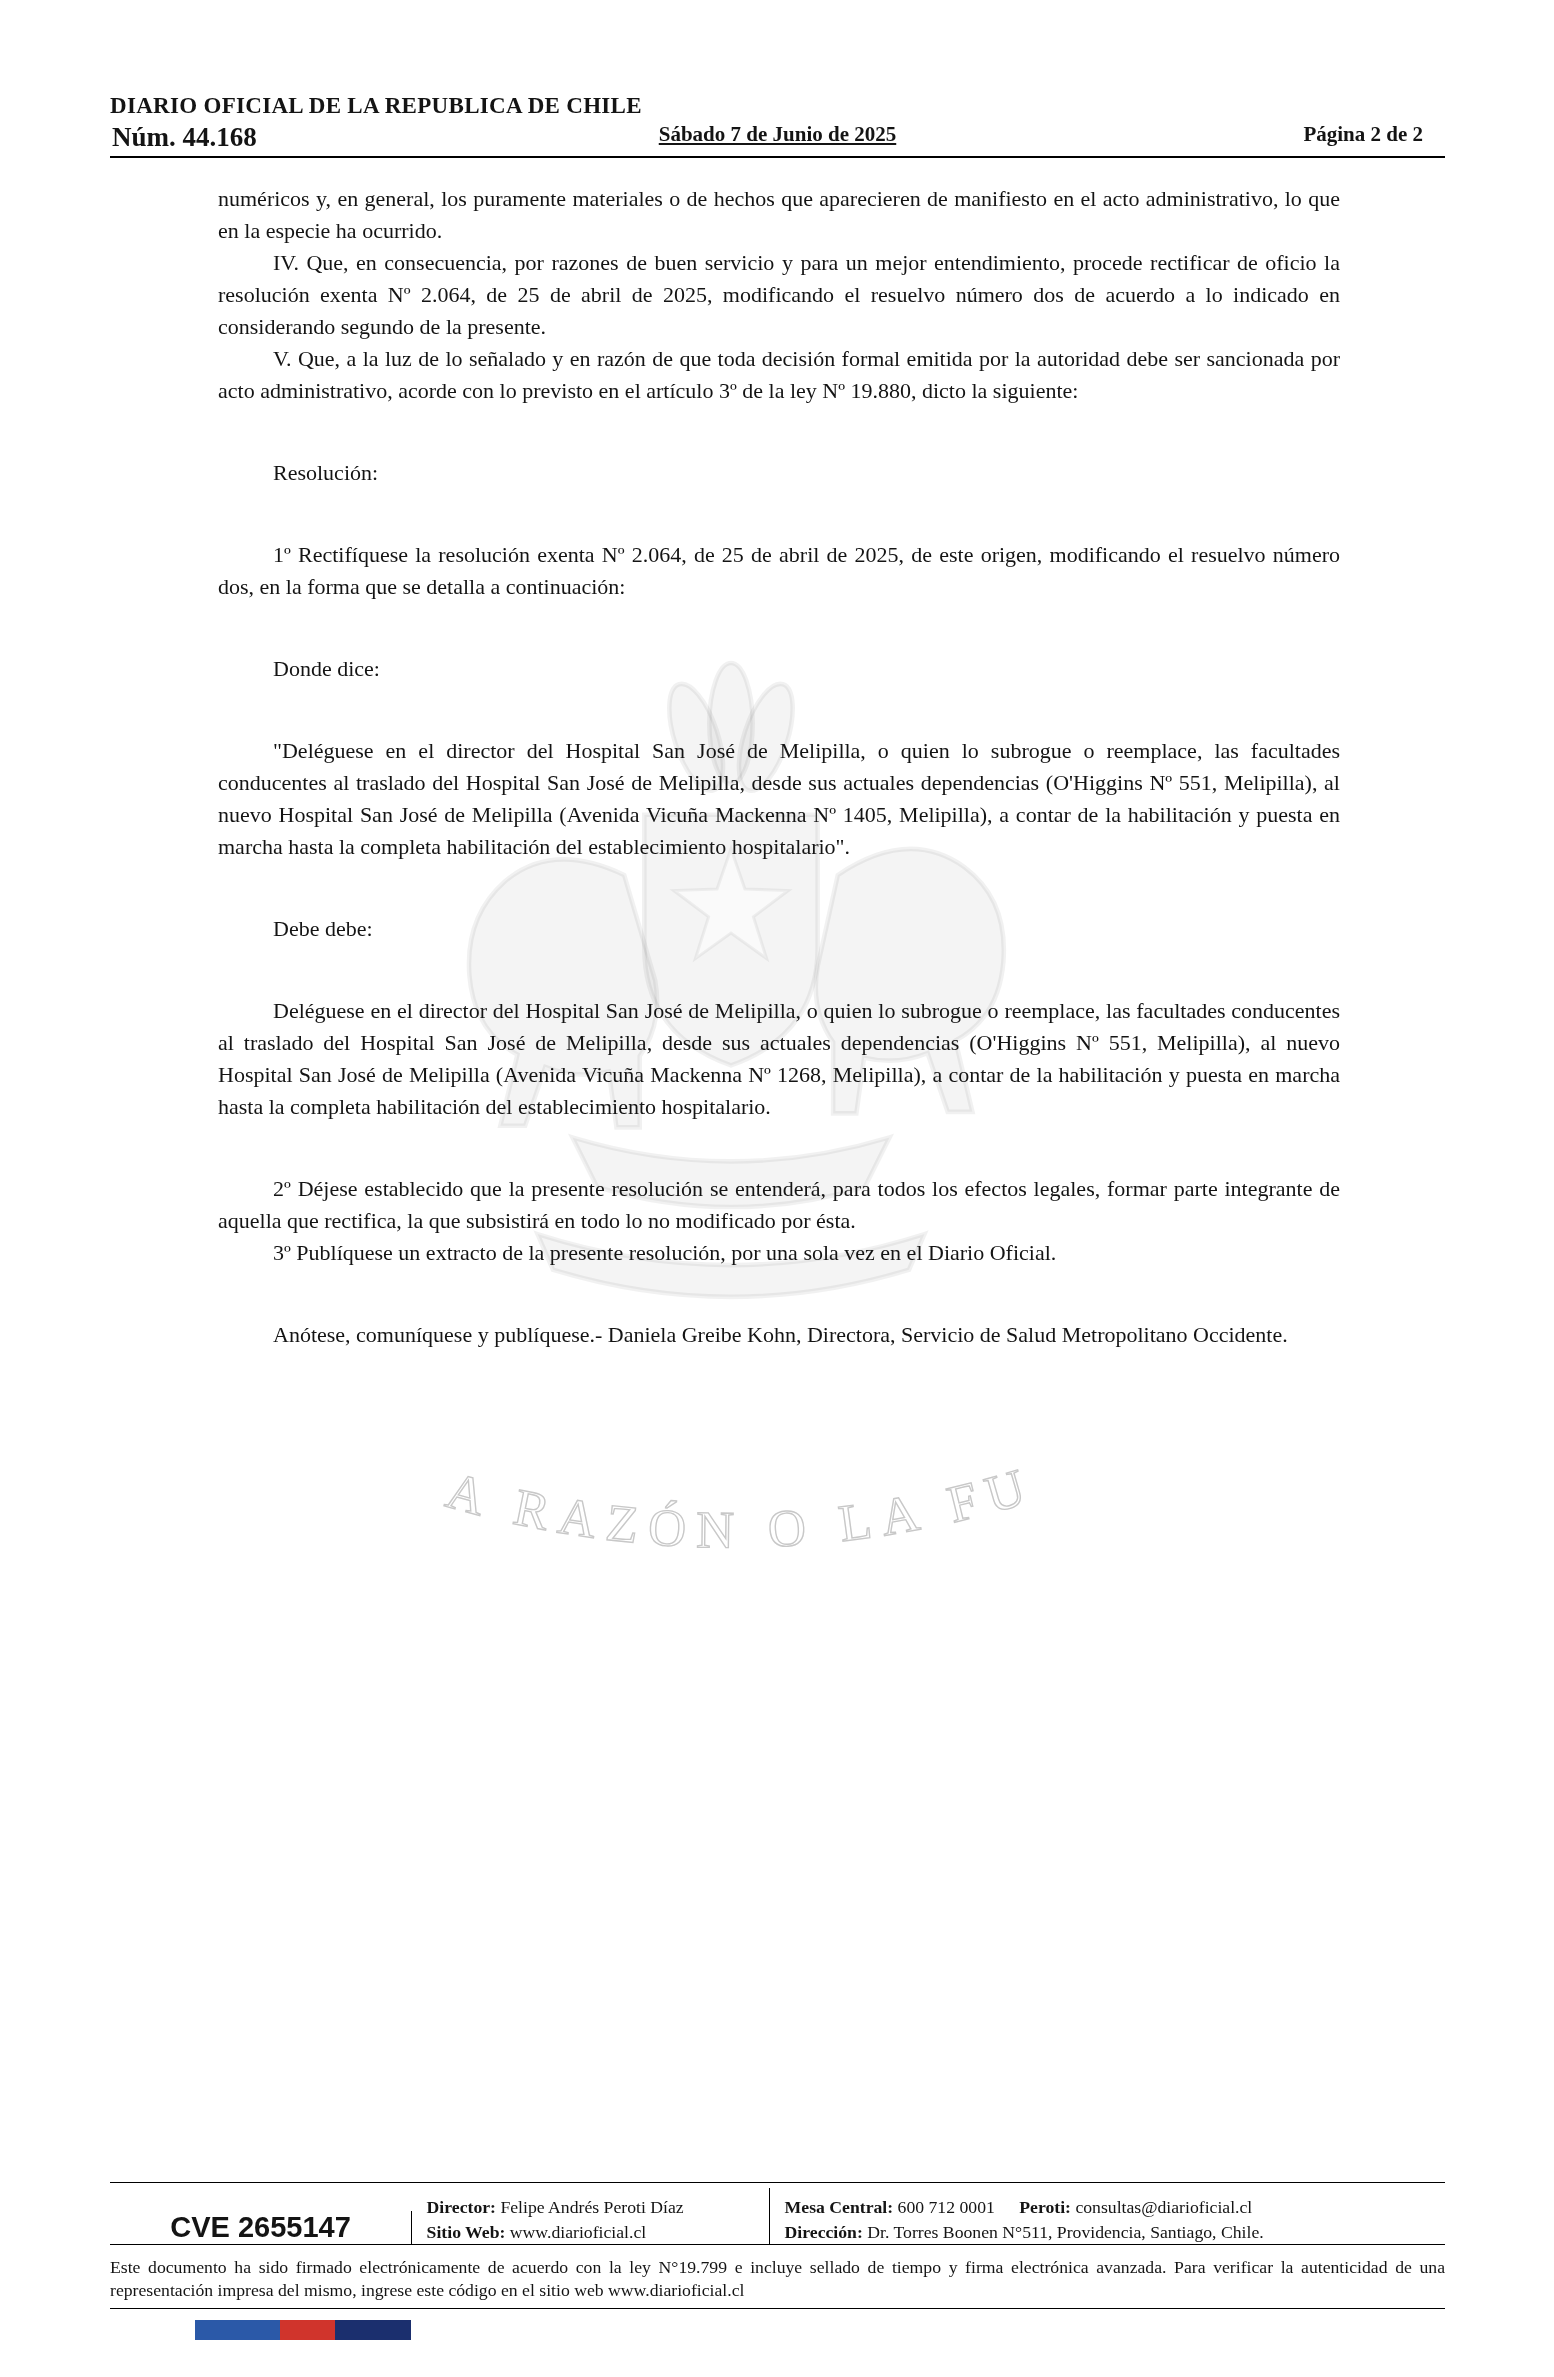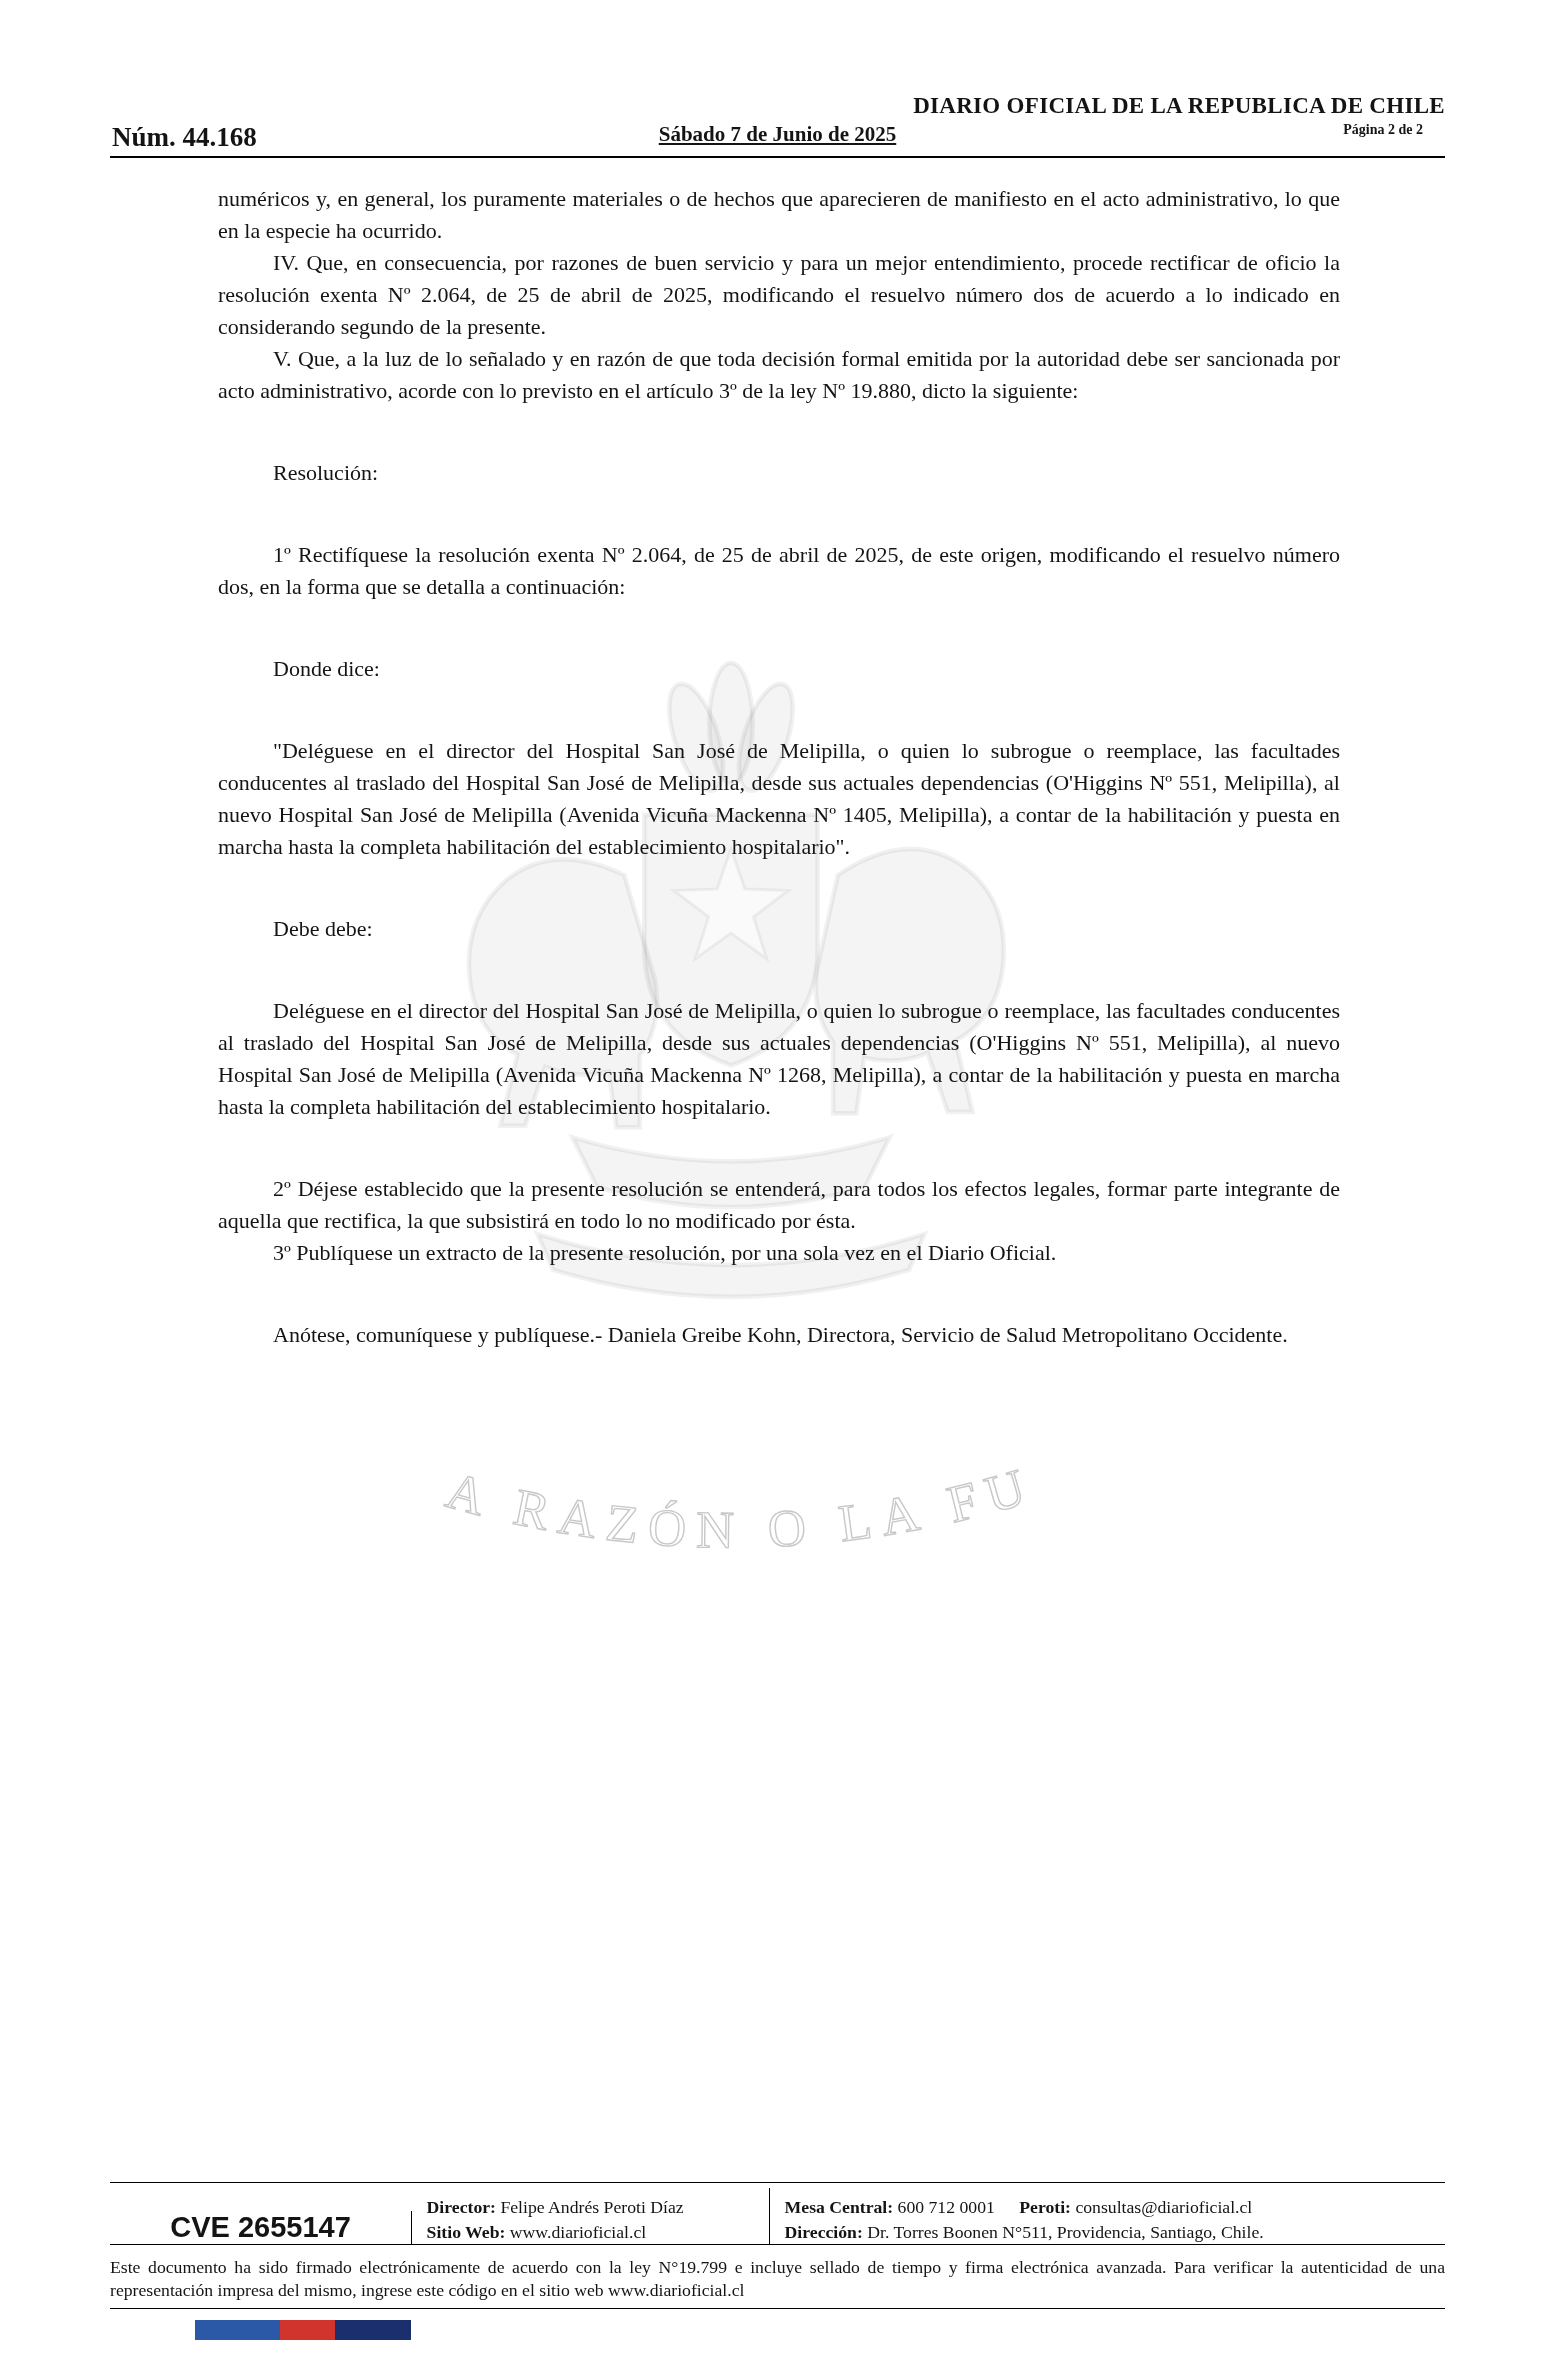--- a/index.html
+++ b/index.html
@@ -14,7 +14,7 @@
   
   .hdr-title {
     position:absolute; top:93px; left:110px; width:1335px;
-    text-align:right; font-weight:bold; font-size:23px; letter-spacing:0.3px;
+    text-align:left; font-weight:bold; font-size:23px; letter-spacing:0.3px;
   }
   .hdr-num   { position:absolute; top:122px; left:112px;  font-weight:bold; font-size:27px; }
   .hdr-date  { position:absolute; top:122px; left:110px; width:1335px; text-align:center; font-weight:bold; font-size:21px;text-decoration:underline; }

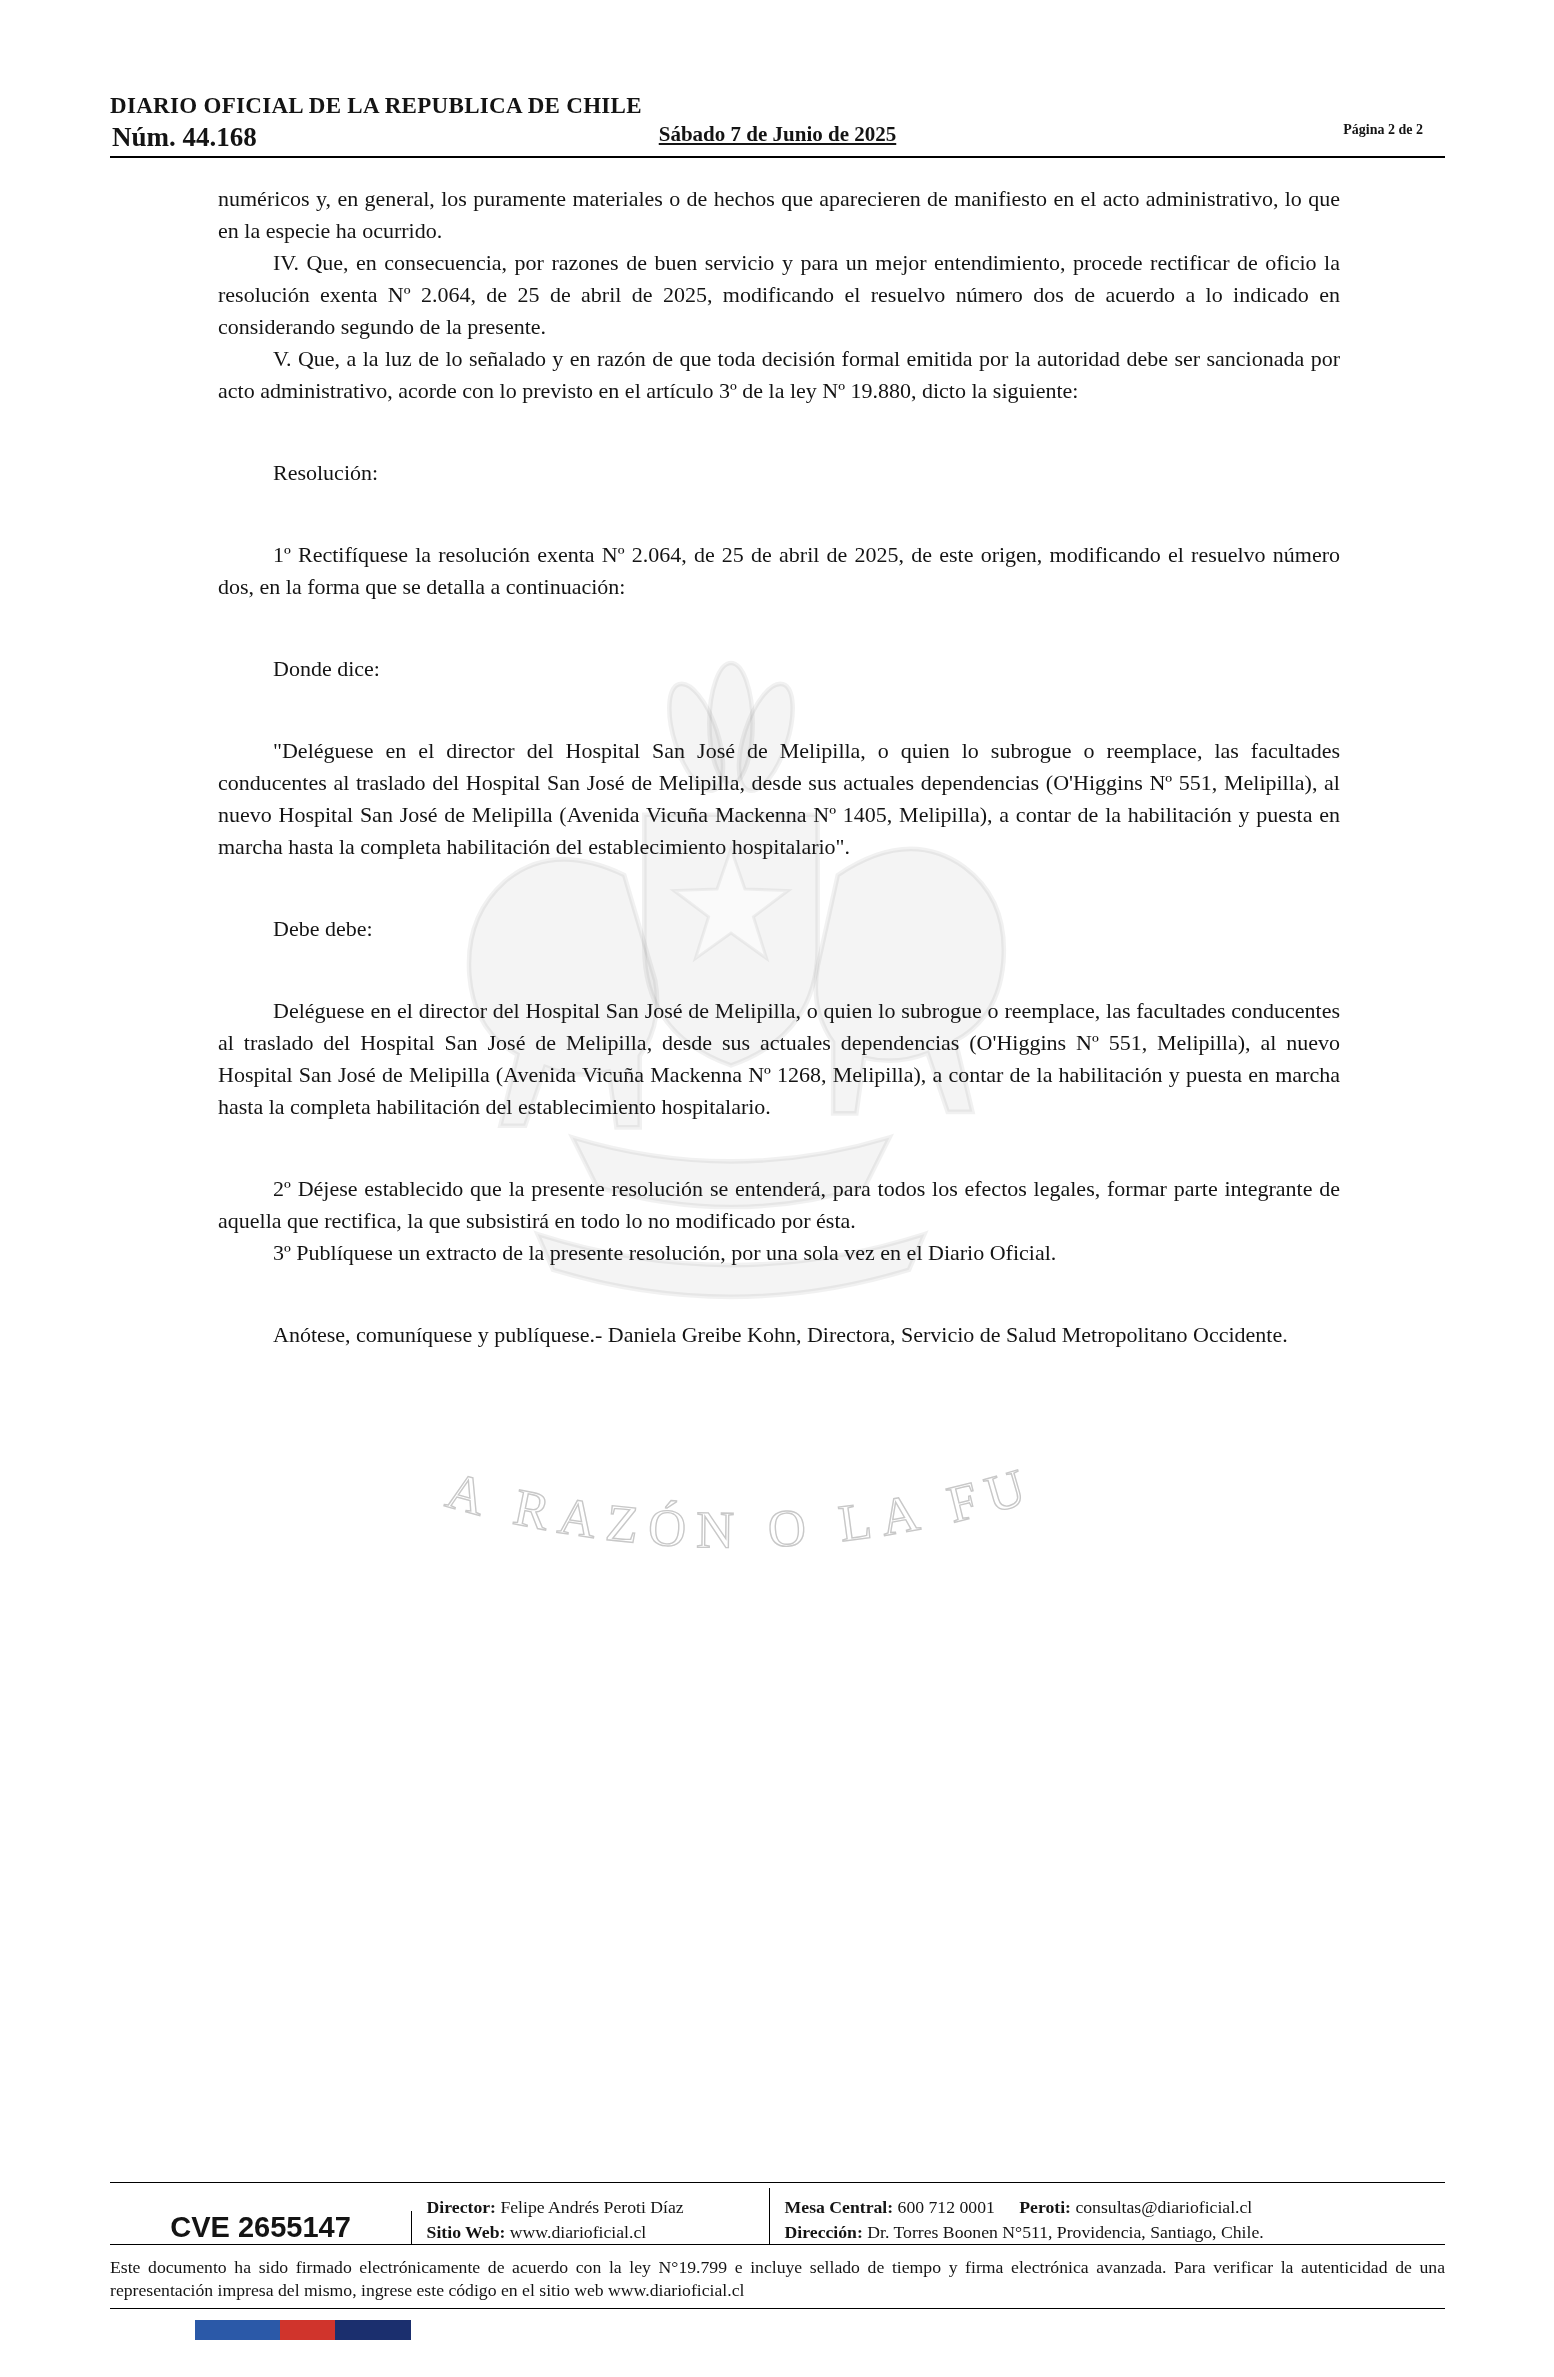--- a/index.html
+++ b/index.html
@@ -18,7 +18,7 @@
   }
   .hdr-num   { position:absolute; top:122px; left:112px;  font-weight:bold; font-size:27px; }
   .hdr-date  { position:absolute; top:122px; left:110px; width:1335px; text-align:center; font-weight:bold; font-size:21px;text-decoration:underline; }
-  .hdr-page  { position:absolute; top:122px; right:131px; font-weight:bold; font-size:14px; }
+  .hdr-page  { position:absolute; top:122px; right:131px; font-weight:bold; font-size:21px; }
   .hdr-rule  { position:absolute; top:156px; left:110px; width:1335px; height:1.8px; background:#000; }
 
   

